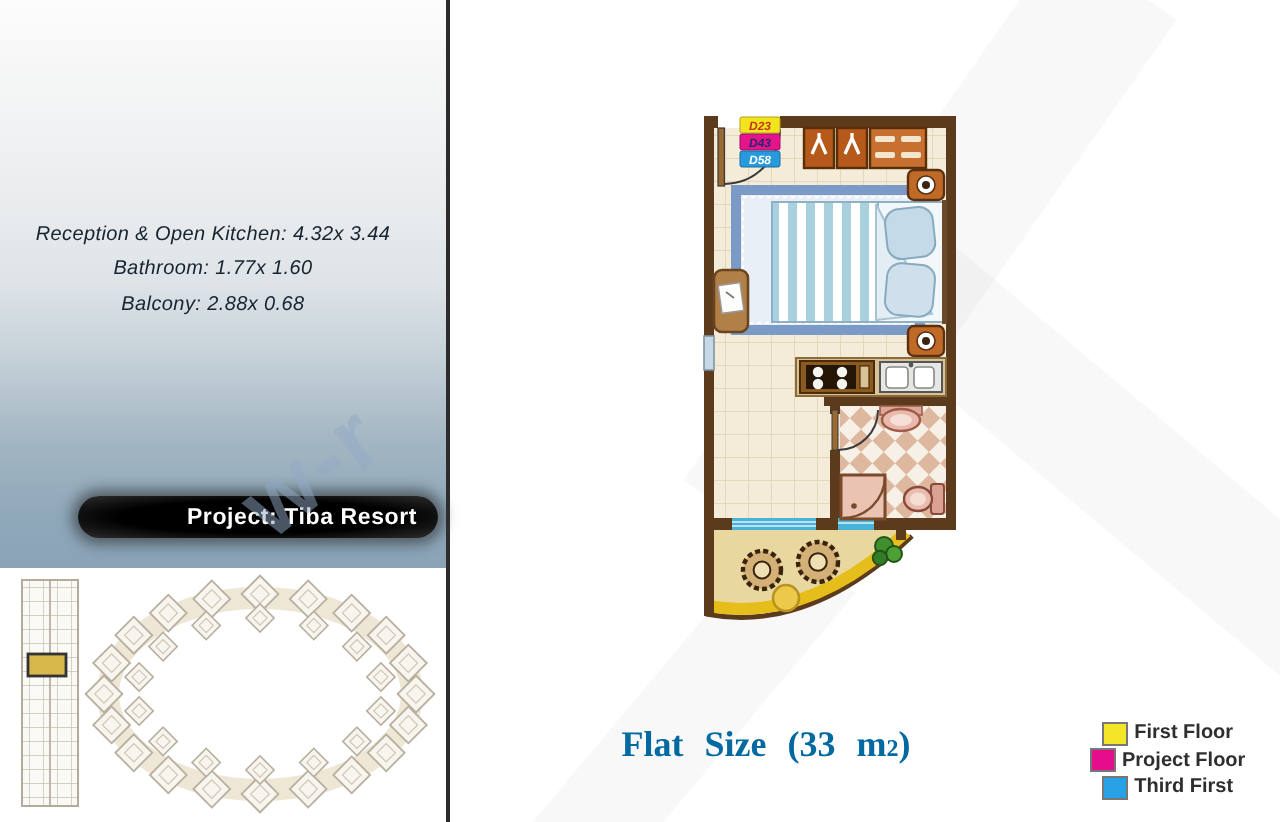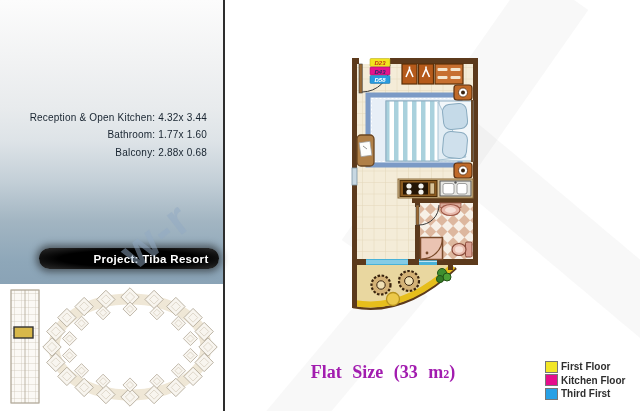--- a/index.html
+++ b/index.html
@@ -9,8 +9,8 @@
   .sidebar{position:absolute;left:0;top:0;width:223px;height:284px;
     background:linear-gradient(180deg,#fcfcfc 0%,#f1f2f3 22%,#e8ebed 38%,#dde3e7 50%,
                #c3cfd7 64%,#a2b5c2 78%,#8ea7b9 92%,#8aa3b6 100%);}
-  .dims{position:absolute;left:6px;top:109px;width:201px;text-align:right;
-        color:#17232f;font-size:10px;line-height:17.4px;letter-spacing:.2px;}
+  .dims{position:absolute;left:6px;top:109px;width:201px;text-align:center;
+        font-style:italic;color:#17232f;font-size:10px;line-height:17.4px;letter-spacing:.2px;}
   .pill{position:absolute;left:39px;top:248px;width:136px;height:21px;border-radius:12px;
         background:radial-gradient(ellipse at 50% 50%,#000 55%,#2e2e2e 100%);
         box-shadow:0 0 7px 3px rgba(25,25,25,.55);

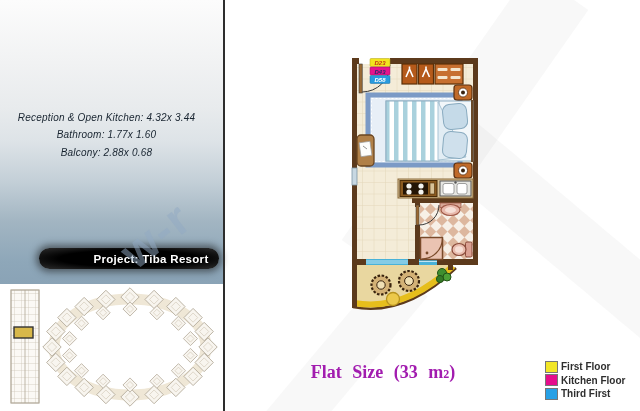--- a/index.html
+++ b/index.html
@@ -28,7 +28,7 @@
   .plan{position:absolute;left:340px;top:45px;width:150px;height:280px;}
   
   .flatsize{position:absolute;left:288px;top:362px;width:190px;text-align:center;
-    font-family:"Liberation Serif",serif;font-weight:bold;font-size:18px;color:#a21caf;
+    font-family:"Liberation Serif",serif;font-weight:bold;font-size:18px;color:#0369a1;
     word-spacing:6px;}
   .flatsize .sub{font-size:12px;}
   .legend{position:absolute;left:545px;top:360px;}

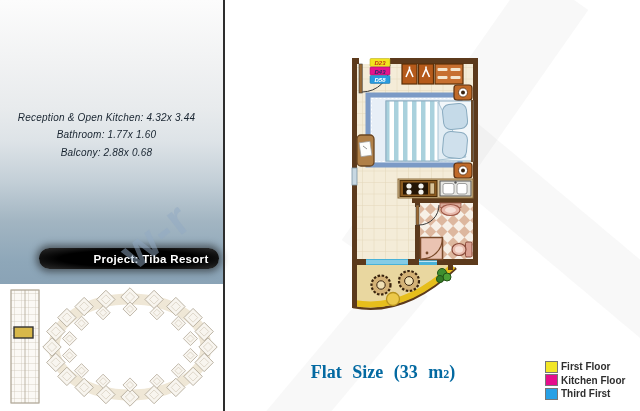--- a/index.html
+++ b/index.html
@@ -32,7 +32,7 @@
     word-spacing:6px;}
   .flatsize .sub{font-size:12px;}
   .legend{position:absolute;left:545px;top:360px;}
-  .legend .row{display:flex;align-items:center;height:13px;margin-bottom:.5px;}
+  .legend .row{display:flex;align-items:center;height:13px;margin-bottom:.5px;justify-content:center;}
   .legend .sw{width:11px;height:10px;border:1px solid #777;margin-right:3px;flex:0 0 auto;}
   .legend .lb{font-size:10px;font-weight:bold;color:#2e2e2e;white-space:nowrap;}
 </style>

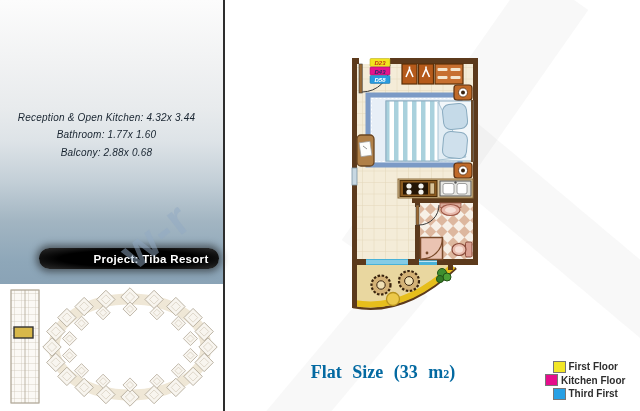--- a/index.html
+++ b/index.html
@@ -329,7 +329,7 @@
     </div>
     <div class="row">
       <span class="sw" style="background: rgb(229, 13, 140);"></span>
-      <span class="lb">Kitchen Floor</span>
+      <span class="lb">Project Floor</span>
     </div>
     <div class="row">
       <span class="sw" style="background: rgb(39, 160, 229);"></span>

